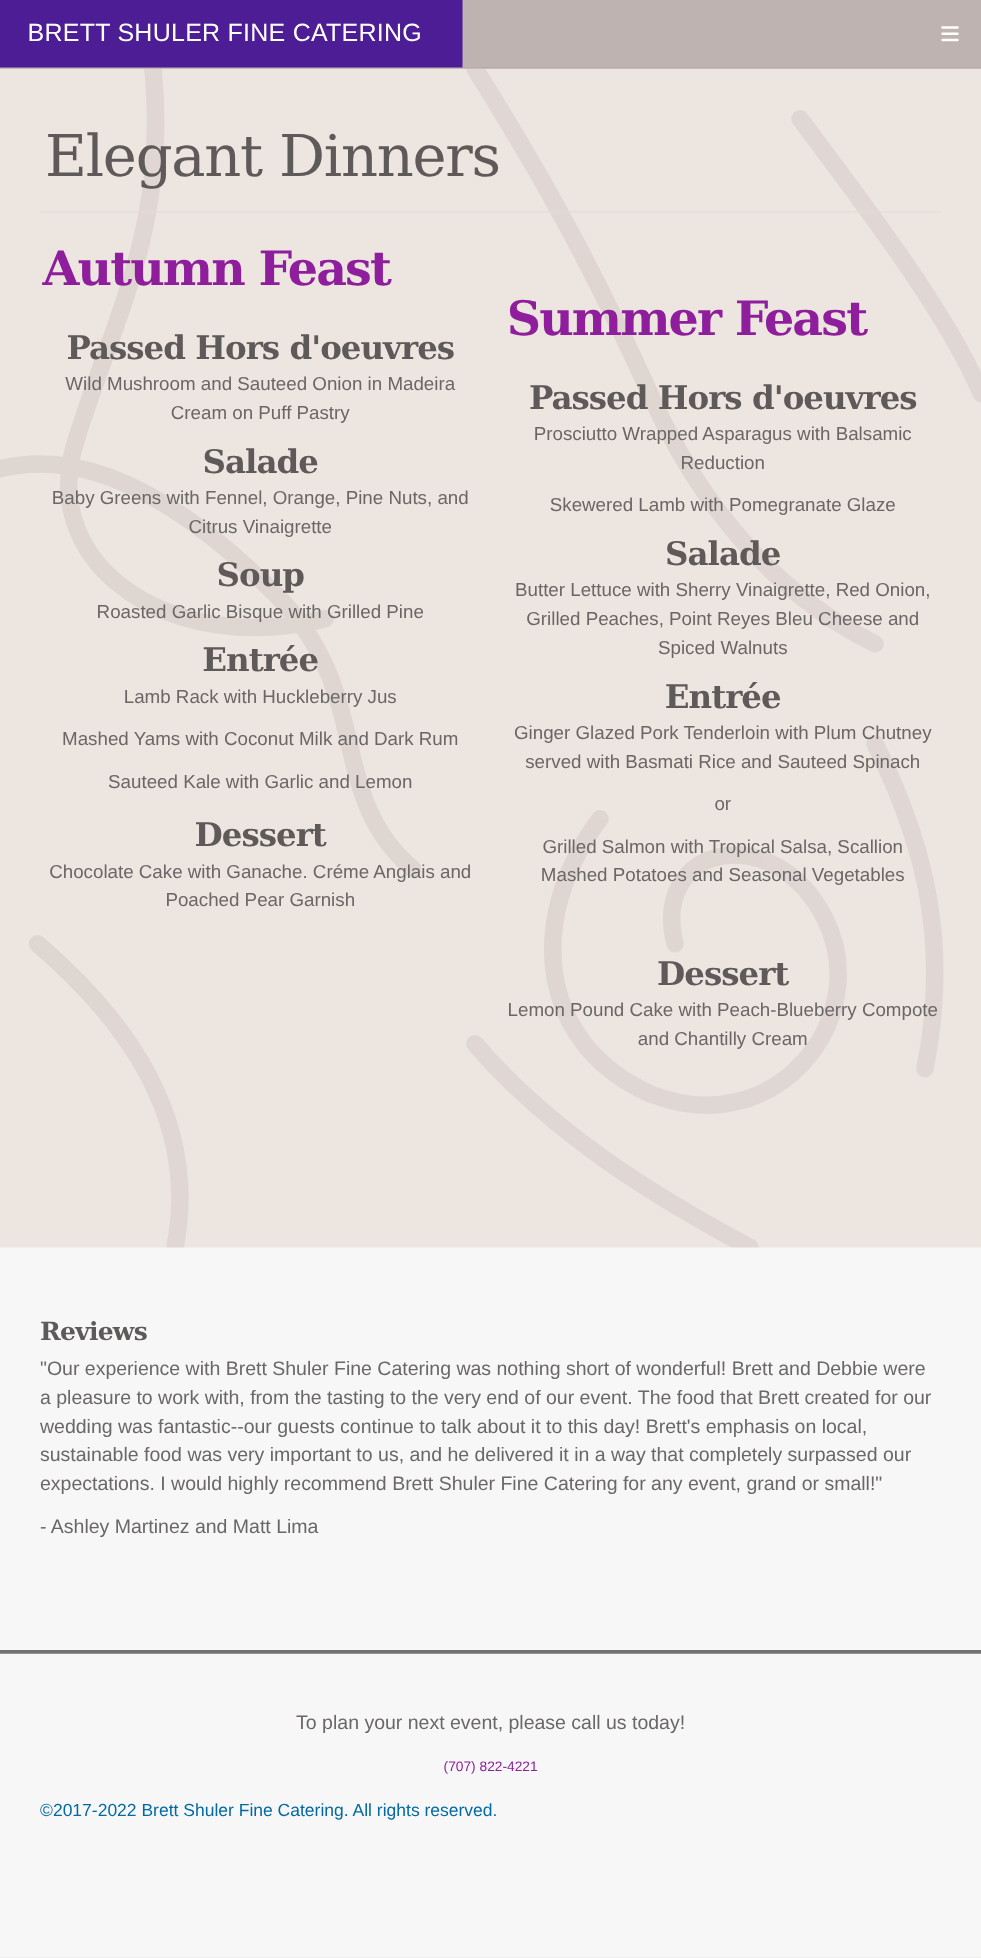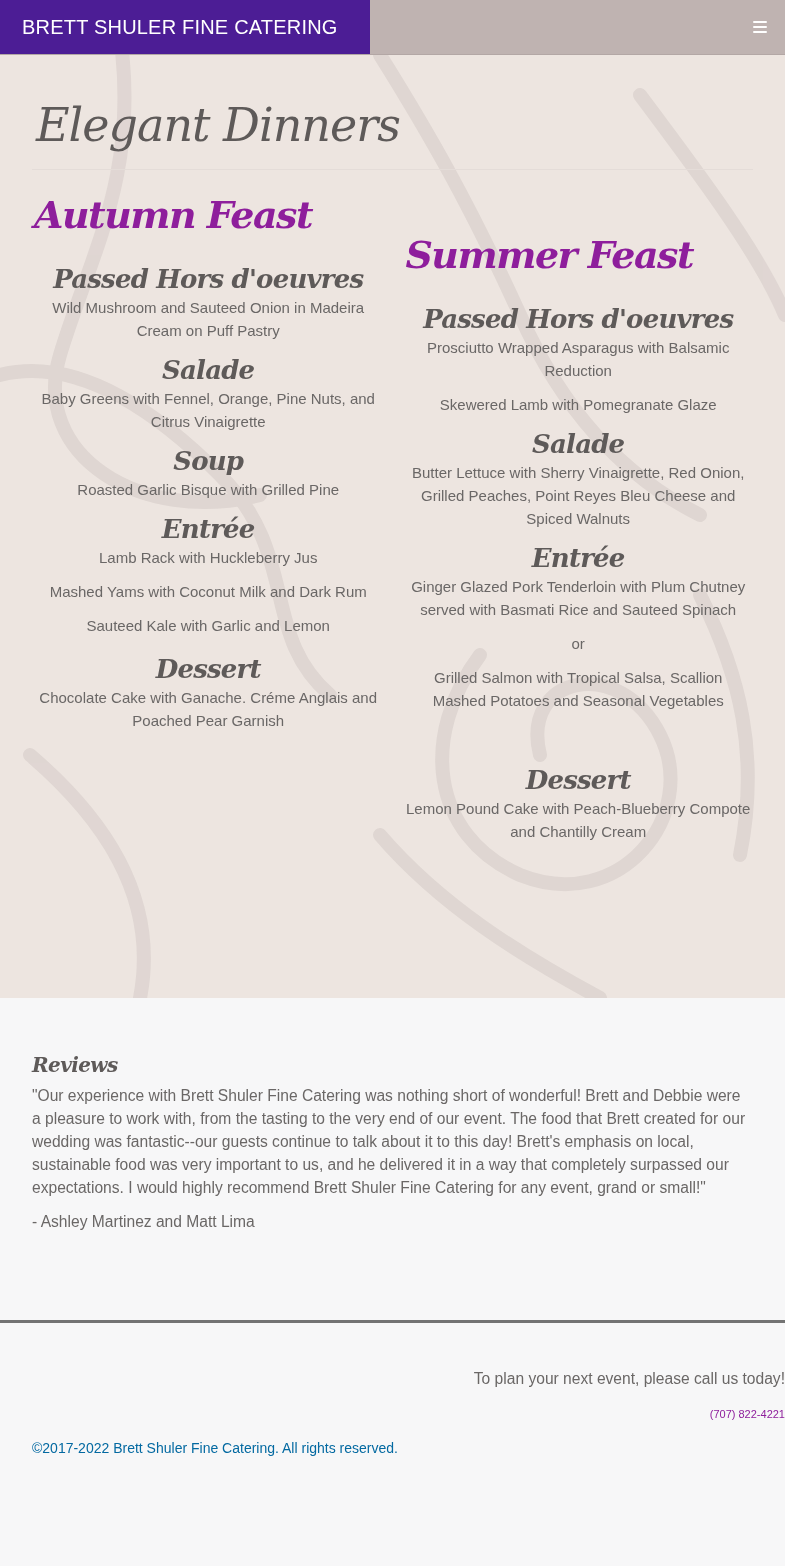--- a/index.html
+++ b/index.html
@@ -28,7 +28,7 @@
     .hero svg.bg { position: absolute; left: 0; top: 0; width: 785px; height: 943px; }
     .hero .content { position: relative; padding: 40px 32px 0 32px; }
 
-    .script { font-family: "DejaVu Serif", serif; font-style: italic; }
+    .script { font-family: "DejaVu Serif", serif; }
 
     .page-title {
       font-size: 46px; color: #5e5a59; font-weight: normal; letter-spacing: -1px;

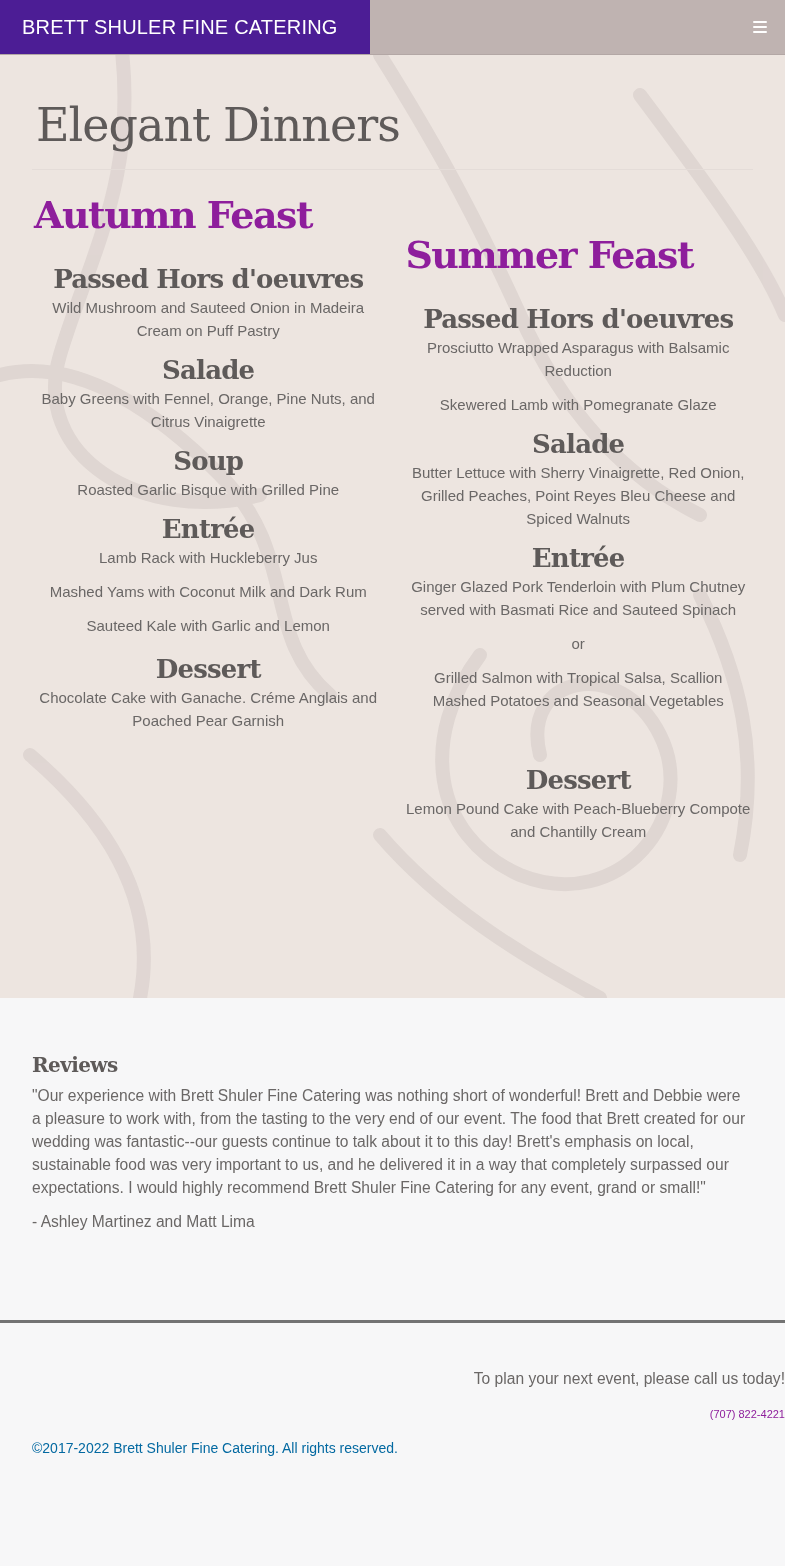--- a/index.html
+++ b/index.html
@@ -59,7 +59,7 @@
     .reviews p { font-size: 15.6px; line-height: 23px; color: #6a6766; margin-bottom: 11px; }
 
     .footer { text-align: center; padding-top: 44px; height: 242px; }
-    .footer p { font-size: 15.6px; line-height: 23px; color: #6a6766; margin-bottom: 11px; text-align: right; }
+    .footer p { font-size: 15.6px; line-height: 23px; color: #6a6766; margin-bottom: 11px; }
     .footer a { color: #8e1e9c; text-decoration: none; font-size: 11px; }
     .footer .copyright { text-align: left; padding-left: 32px; font-size: 14px; color: #0369a1; margin-top: 0; }
   </style>

